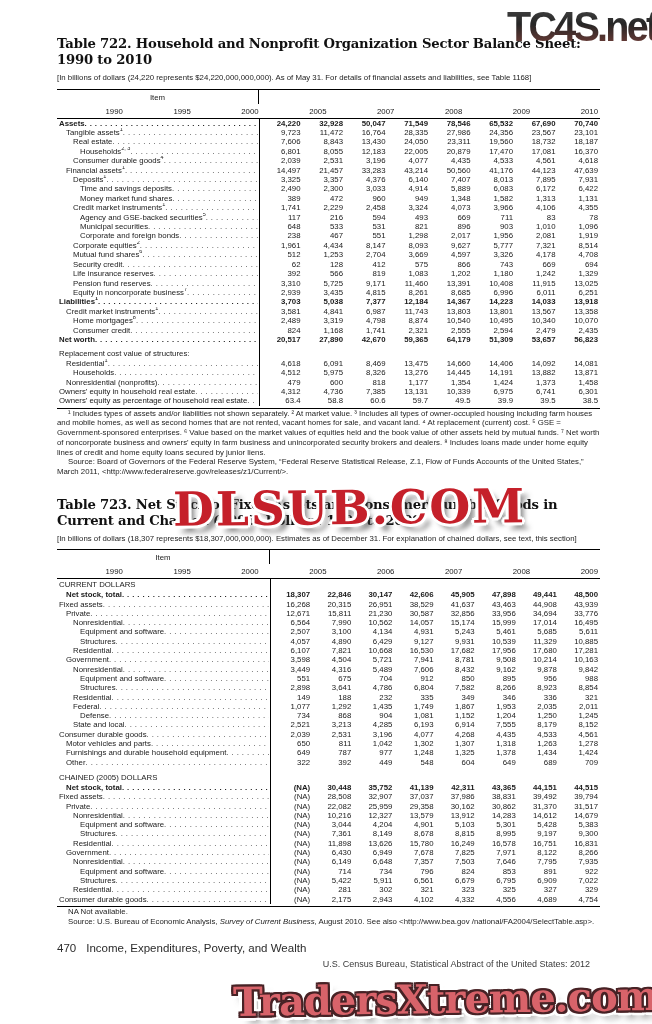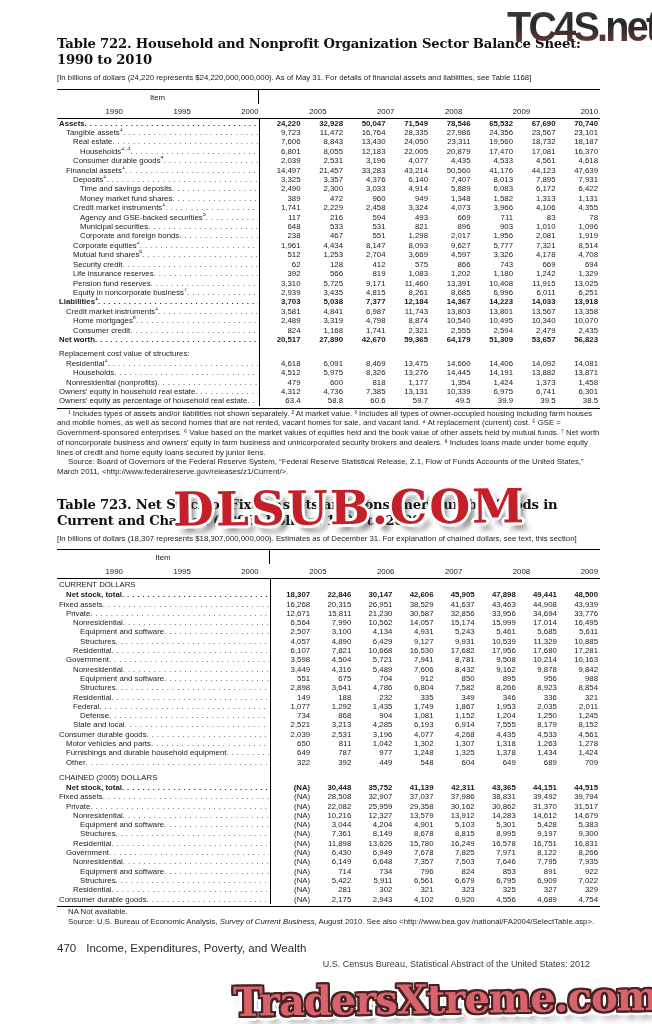--- a/index.html
+++ b/index.html
@@ -1128,7 +1128,7 @@
                 <div class="num">2,175</div>
                 <div class="num">2,943</div>
                 <div class="num">4,102</div>
-                <div class="num">6,920</div>
+                <div class="num">4,332</div>
                 <div class="num">4,556</div>
                 <div class="num">4,689</div>
                 <div class="num">4,754</div>

